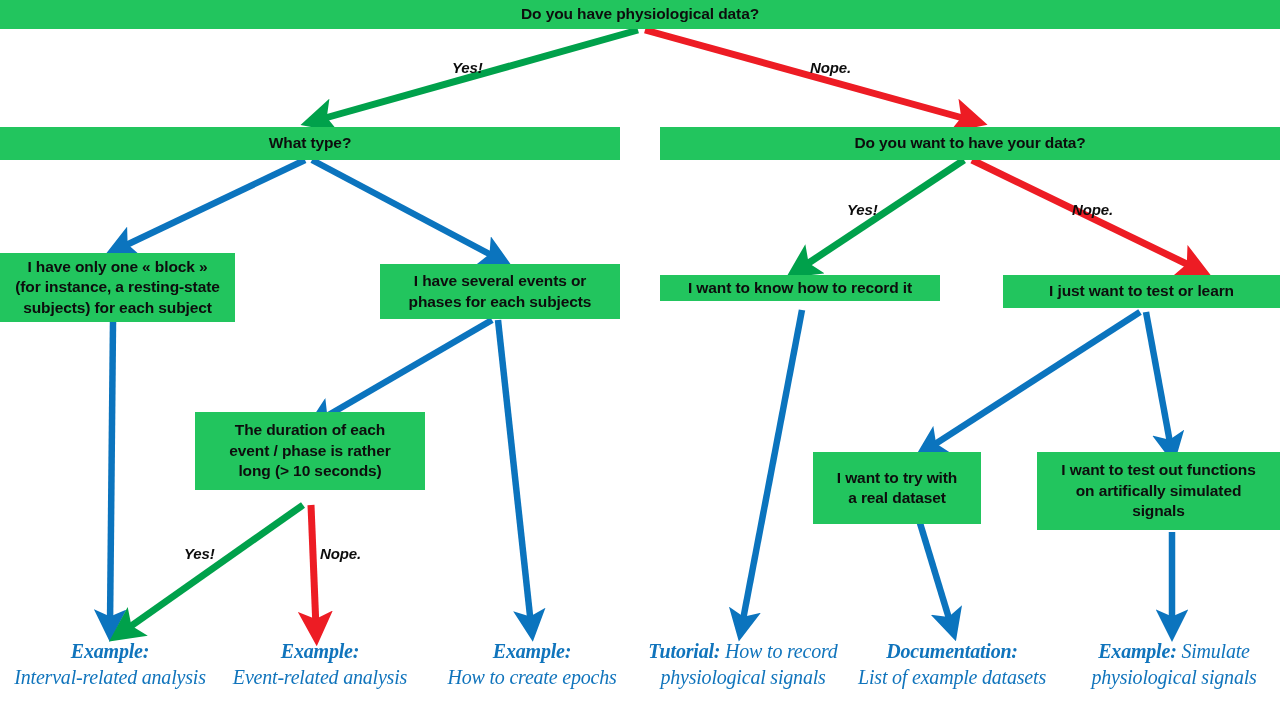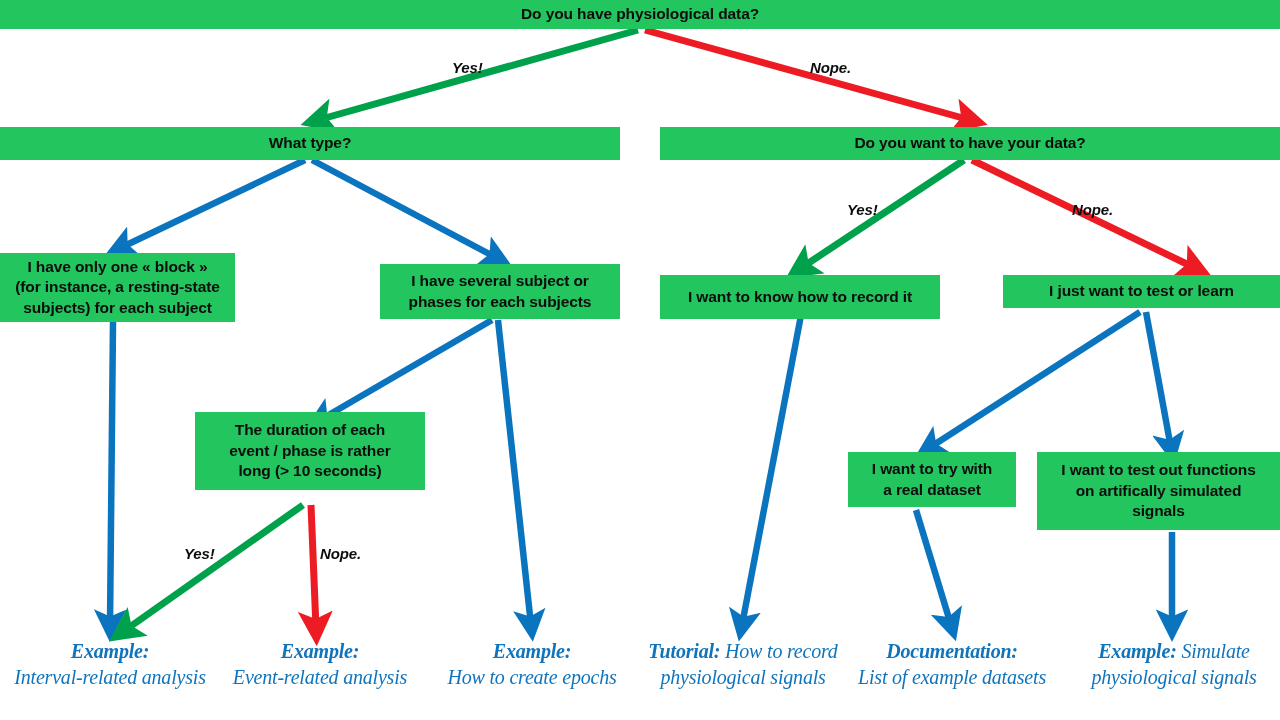--- a/index.html
+++ b/index.html
@@ -136,7 +136,7 @@
 
   <div class="node" style="left:380px; top:264px; width:240px; height:55px;">
     <div class="node-inner">
-      <div>I have several subject or</div>
+      <div>I have several events or</div>
       <div>phases for each subjects</div>
     </div>
   </div>

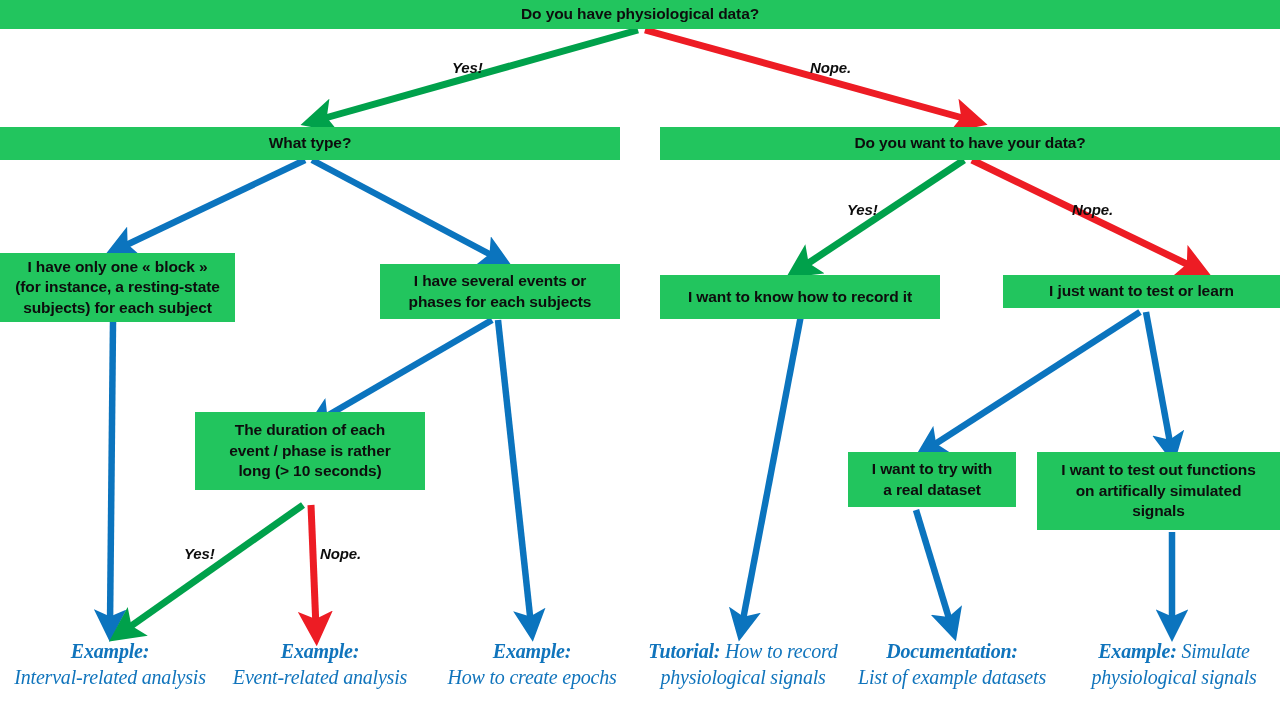--- a/index.html
+++ b/index.html
@@ -149,7 +149,7 @@
     </div>
   </div>
 
-  <div class="node" style="left:660px; top:275px; width:280px; height:44px;">
+  <div class="node" style="left:660px; top:275px; width:280px; height:26px;">
     <div class="node-inner">I want to know how to record it</div>
   </div>
 

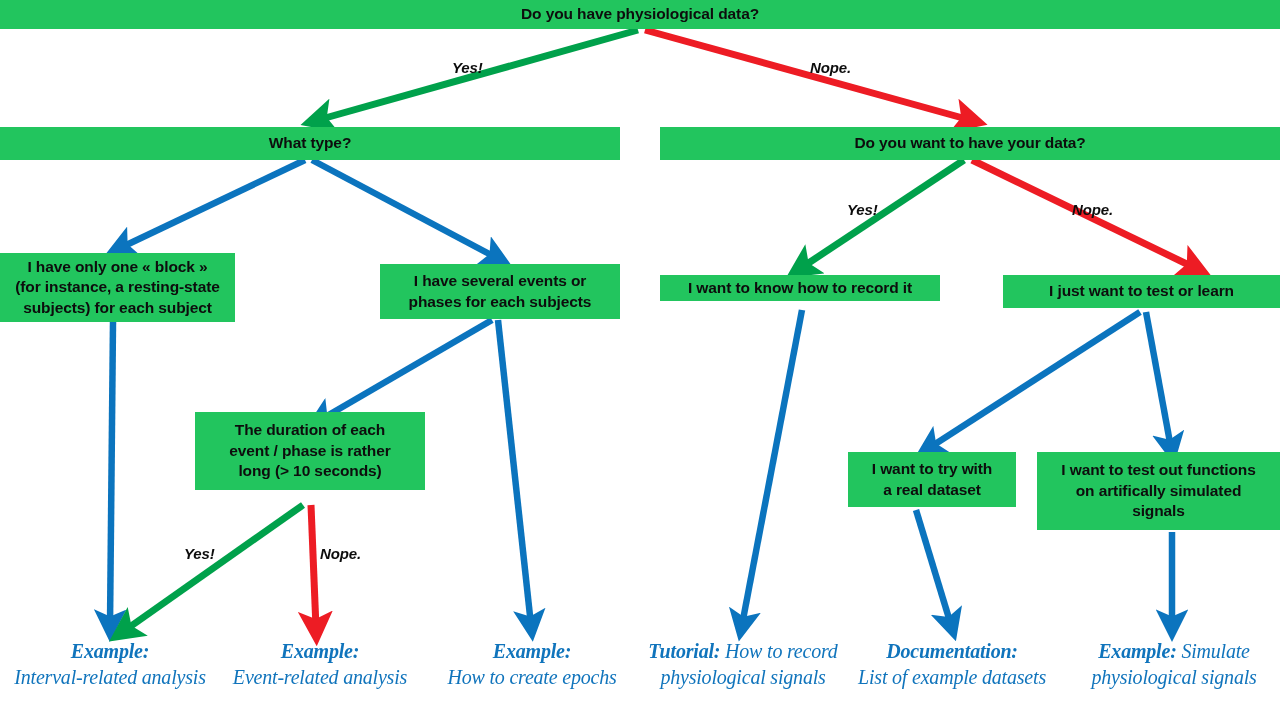--- a/index.html
+++ b/index.html
@@ -157,7 +157,7 @@
     <div class="node-inner">I just want to test or learn</div>
   </div>
 
-  <div class="node" style="left:848px; top:452px; width:168px; height:55px;">
+  <div class="node" style="left:813px; top:452px; width:168px; height:72px;">
     <div class="node-inner">
       <div>I want to try with</div>
       <div>a real dataset</div>

